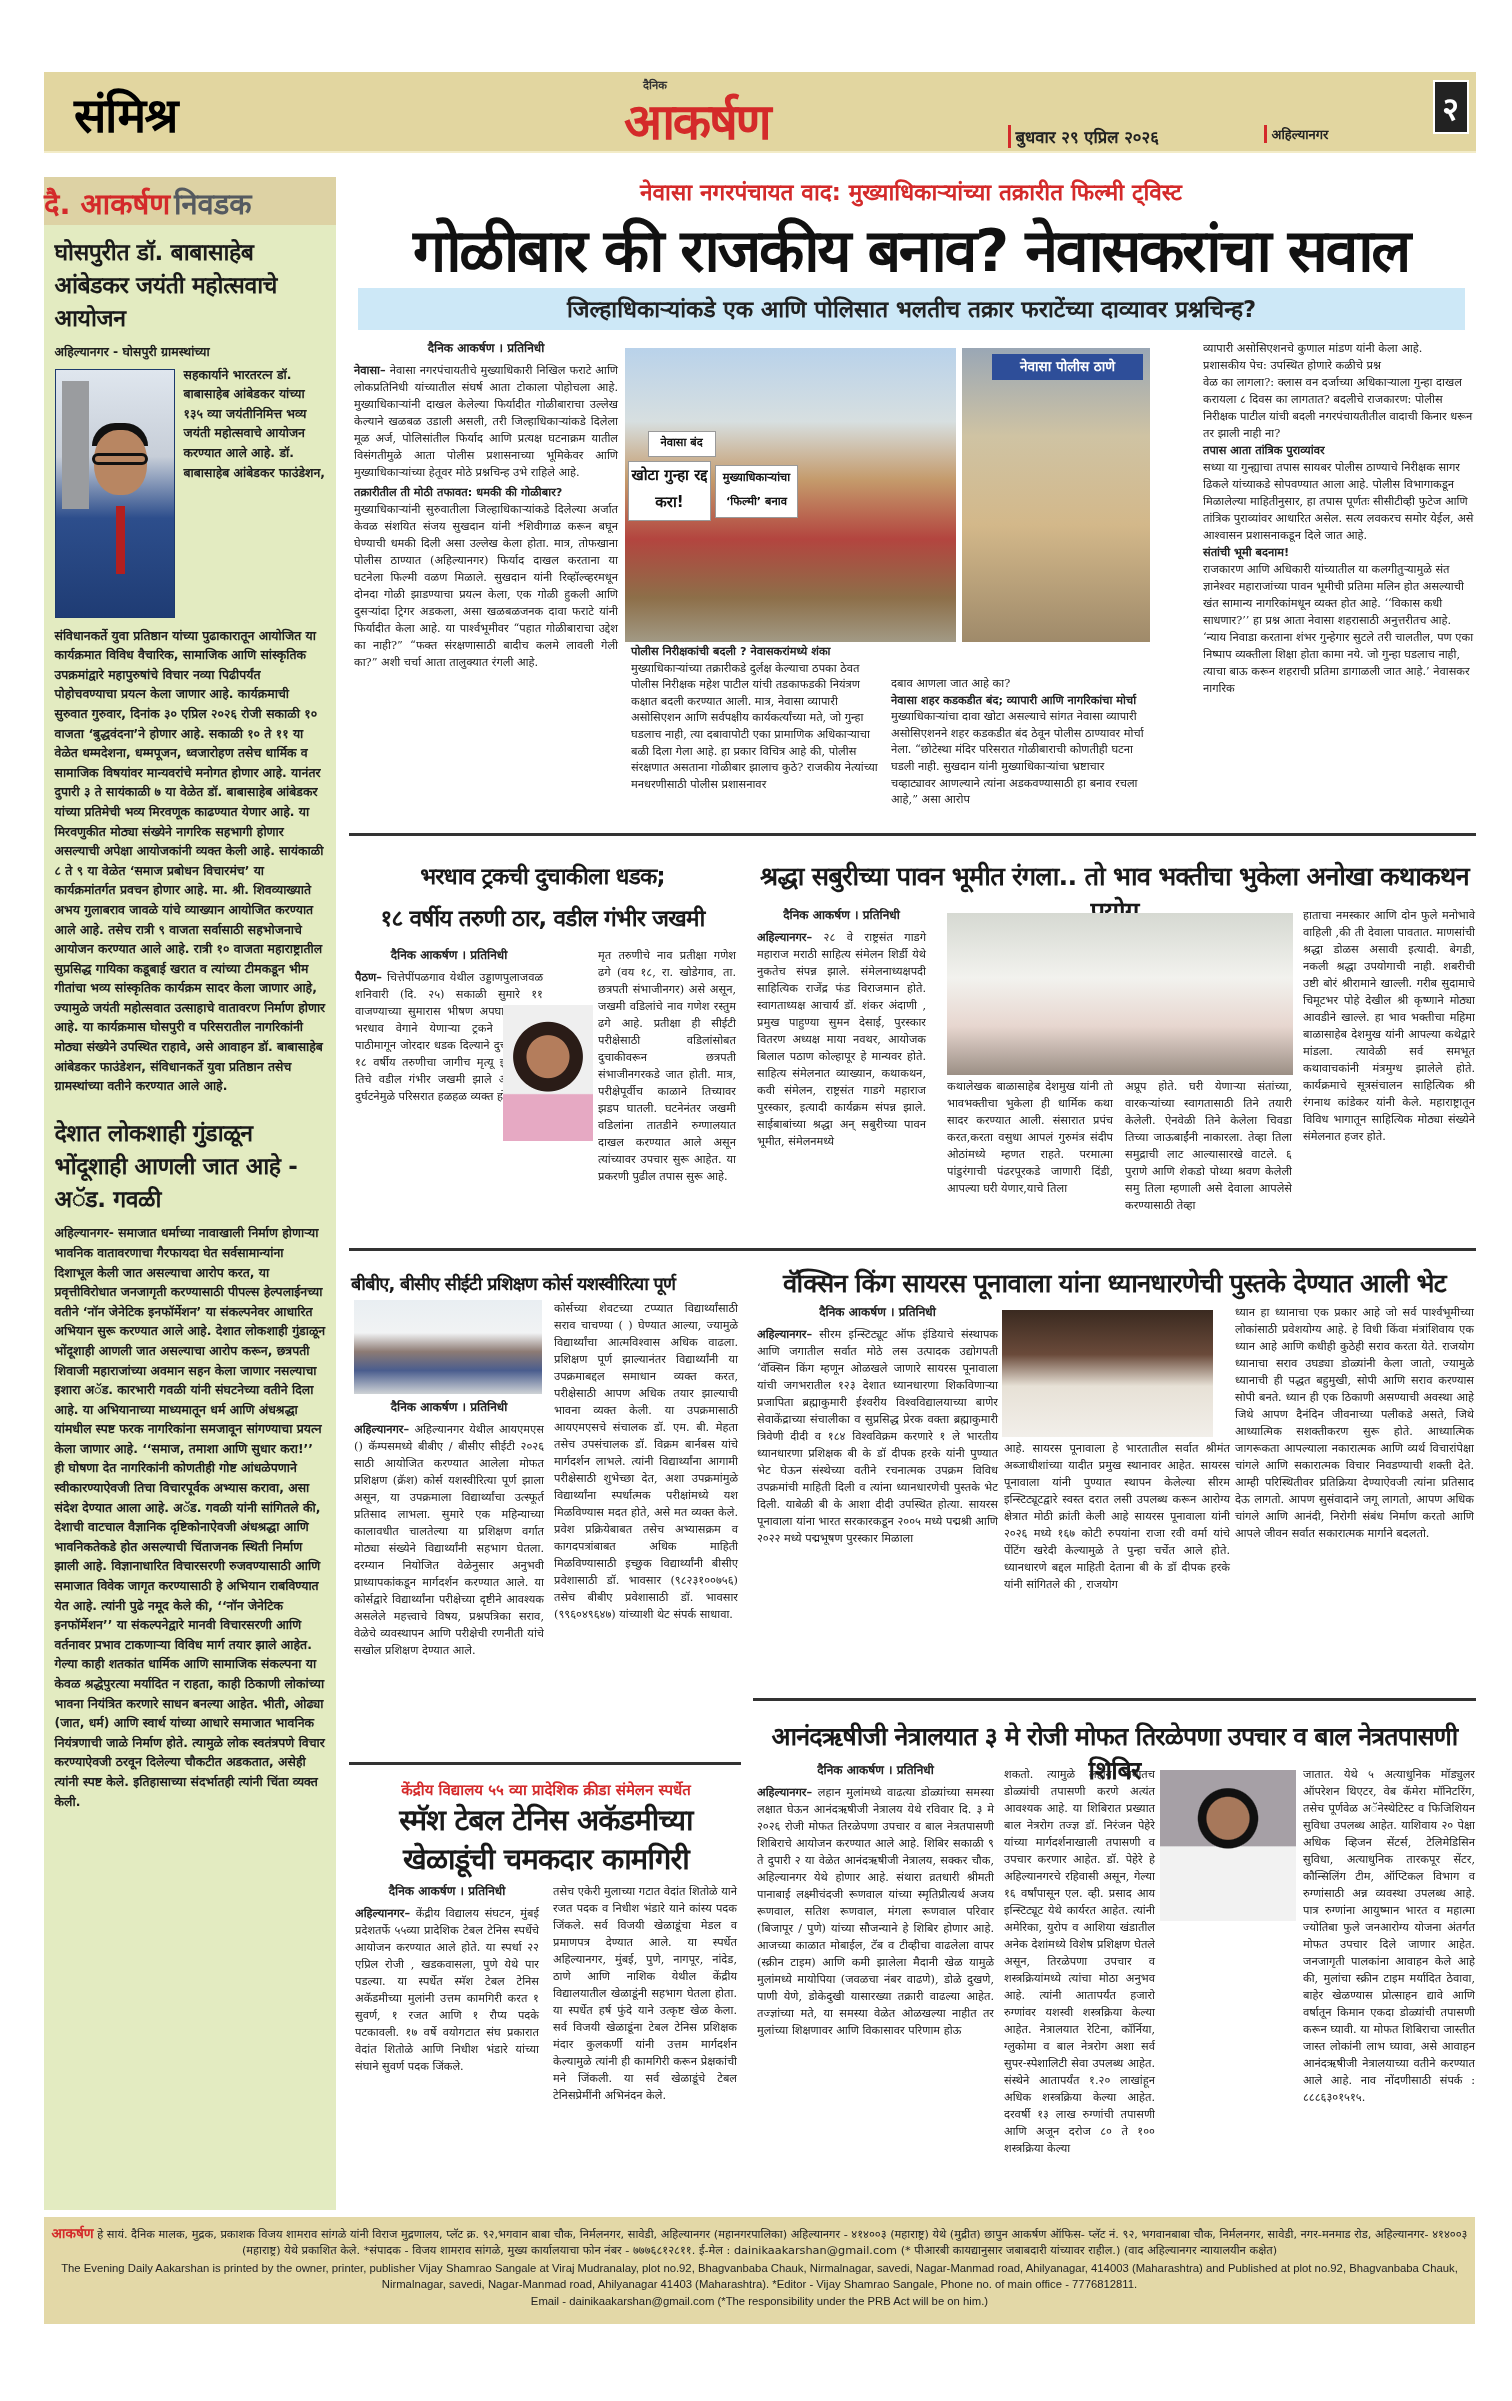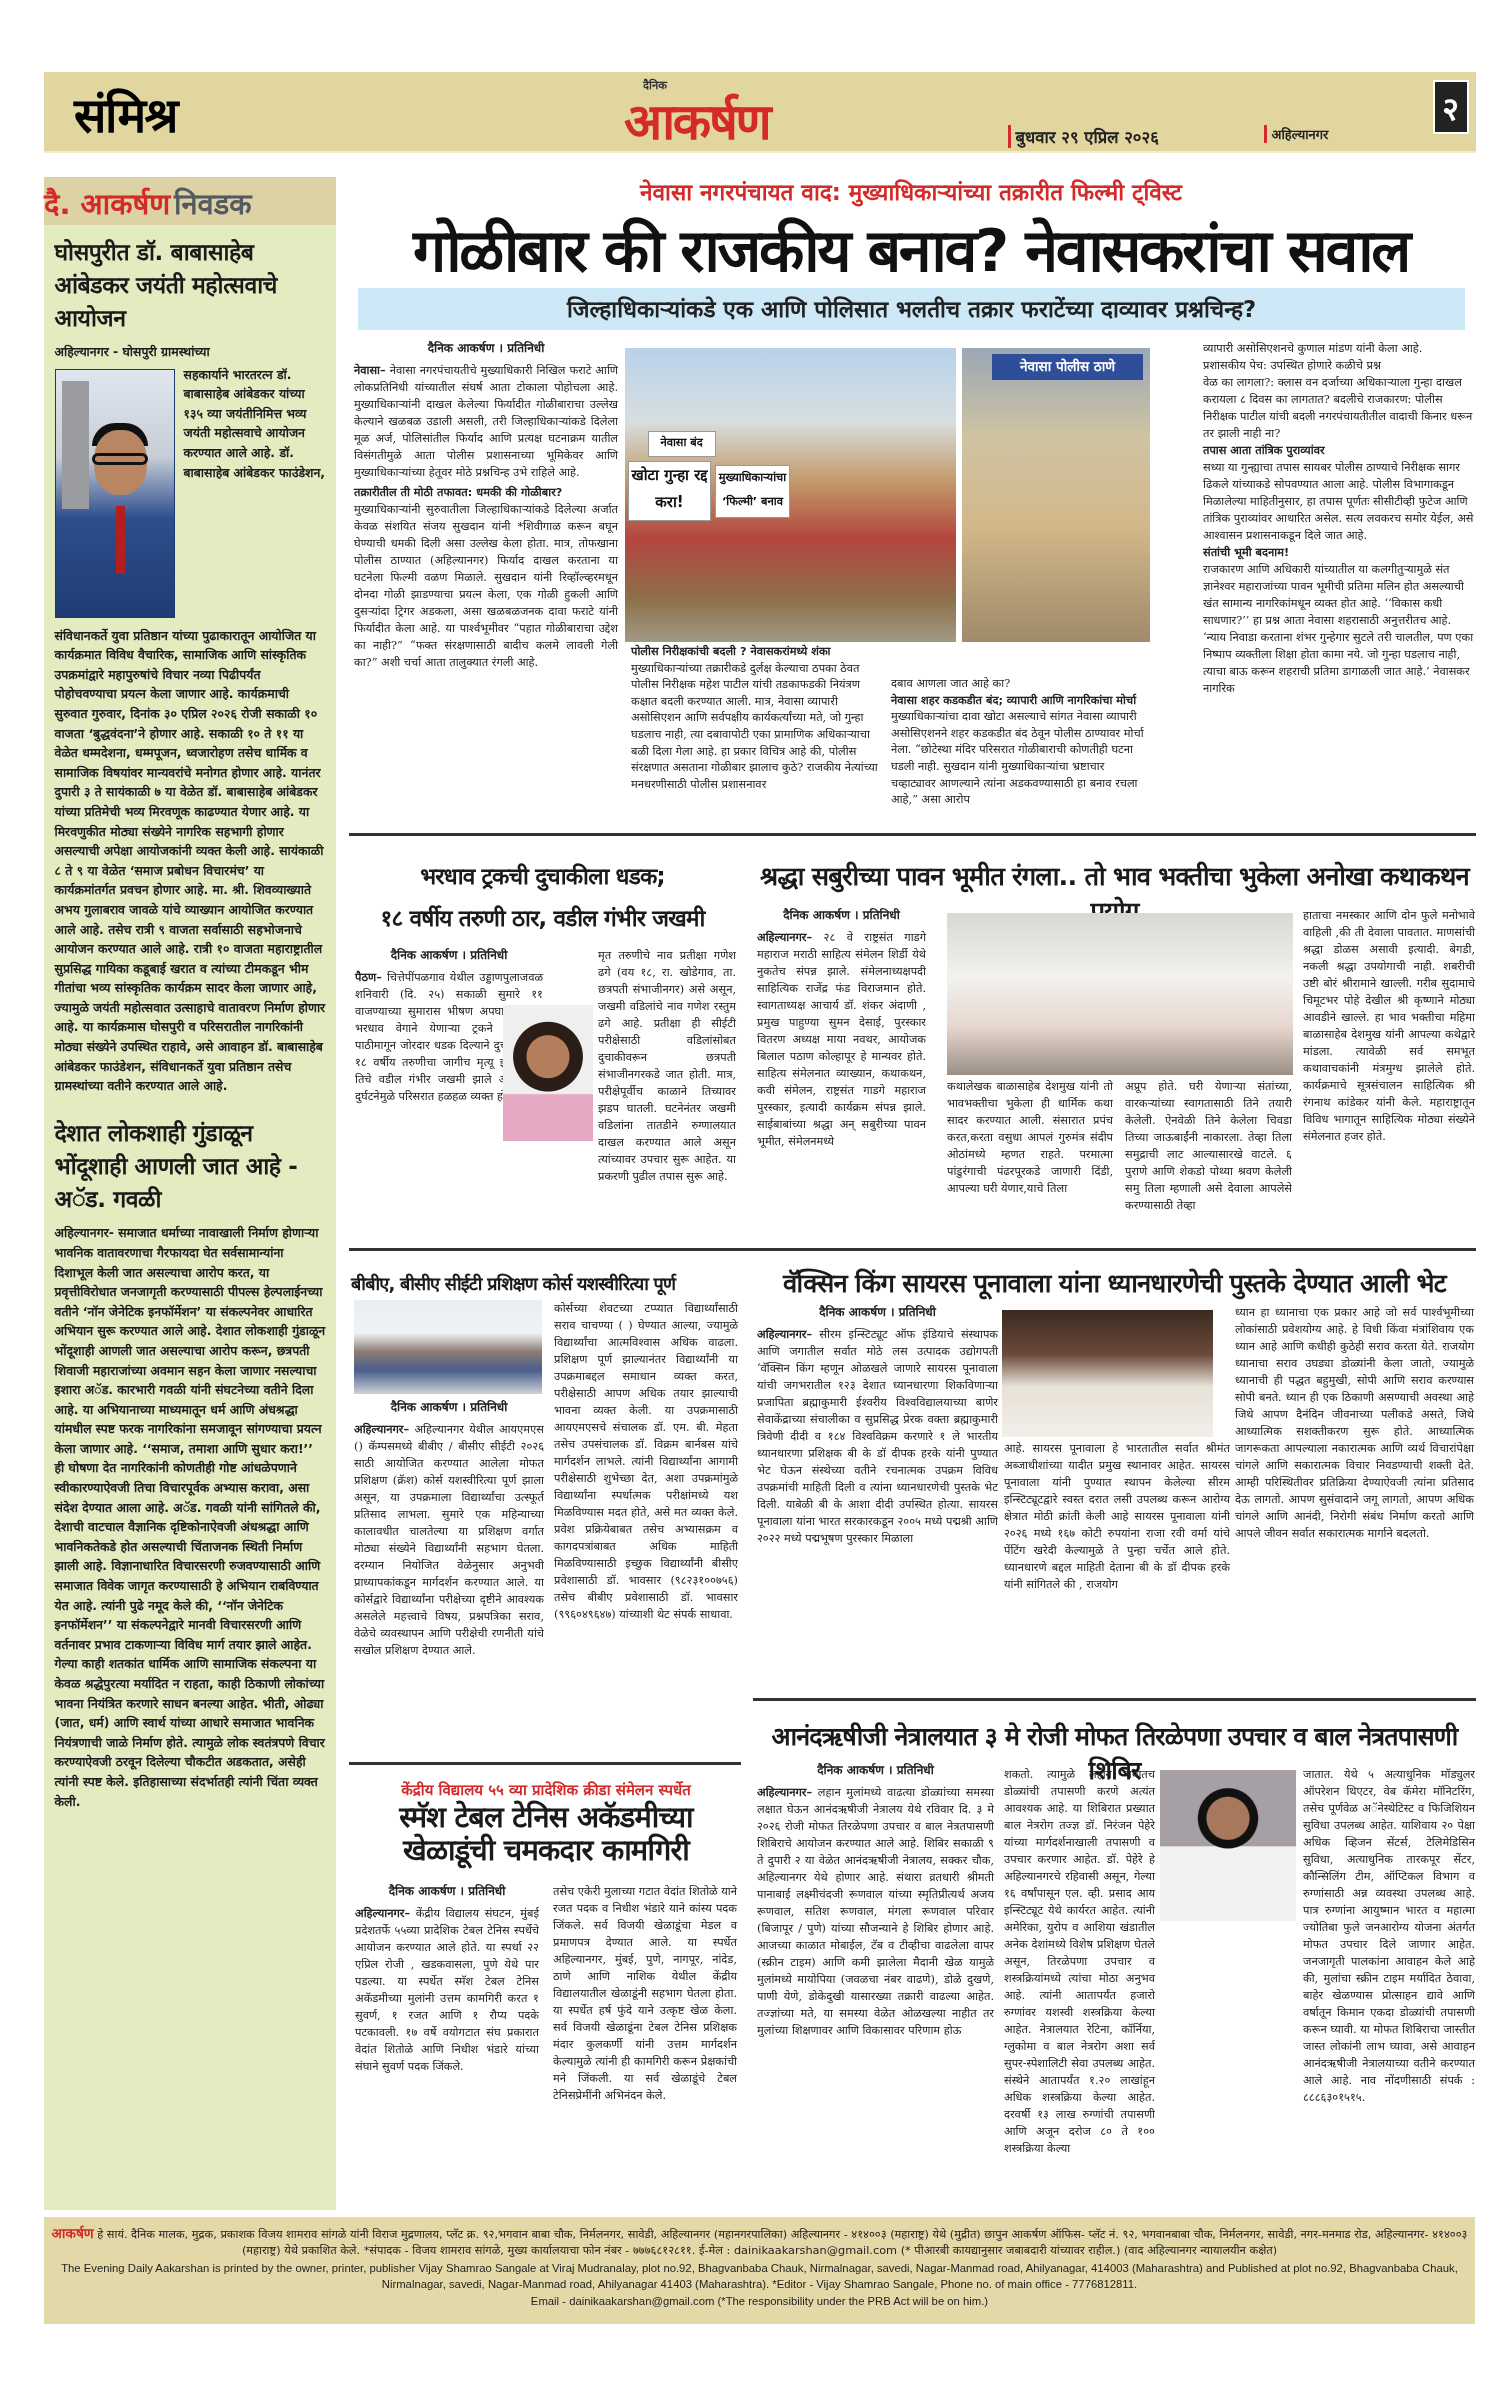--- a/index.html
+++ b/index.html
@@ -115,7 +115,7 @@
 <div class="photo crowd" style="left:625px; top:348px; width:331px; height:294px;">
   <div class="sign" style="left:22.6px; top:83px; width:68px; height:25.6px; font-size:11.3px; line-height:22.6px;">नेवासा बंद</div>
   <div class="sign" style="left:3px; top:113px; width:83px; height:60px; font-size:15px; line-height:27px;">खोटा गुन्हा रद्द करा!</div>
-  <div class="sign" style="left:90px; top:117px; width:75px; height:53px; font-size:11.3px; line-height:24px;">मुख्याधिकाऱ्यांचा ‘फिल्मी’ बनाव</div>
+  <div class="sign" style="left:90px; top:117px; width:83px; height:53px; font-size:11.3px; line-height:24px;">मुख्याधिकाऱ्यांचा ‘फिल्मी’ बनाव</div>
 </div>
 <div class="photo police" style="left:962px; top:348px; width:188px; height:294px;">
   <div class="police-board">नेवासा पोलीस ठाणे</div>

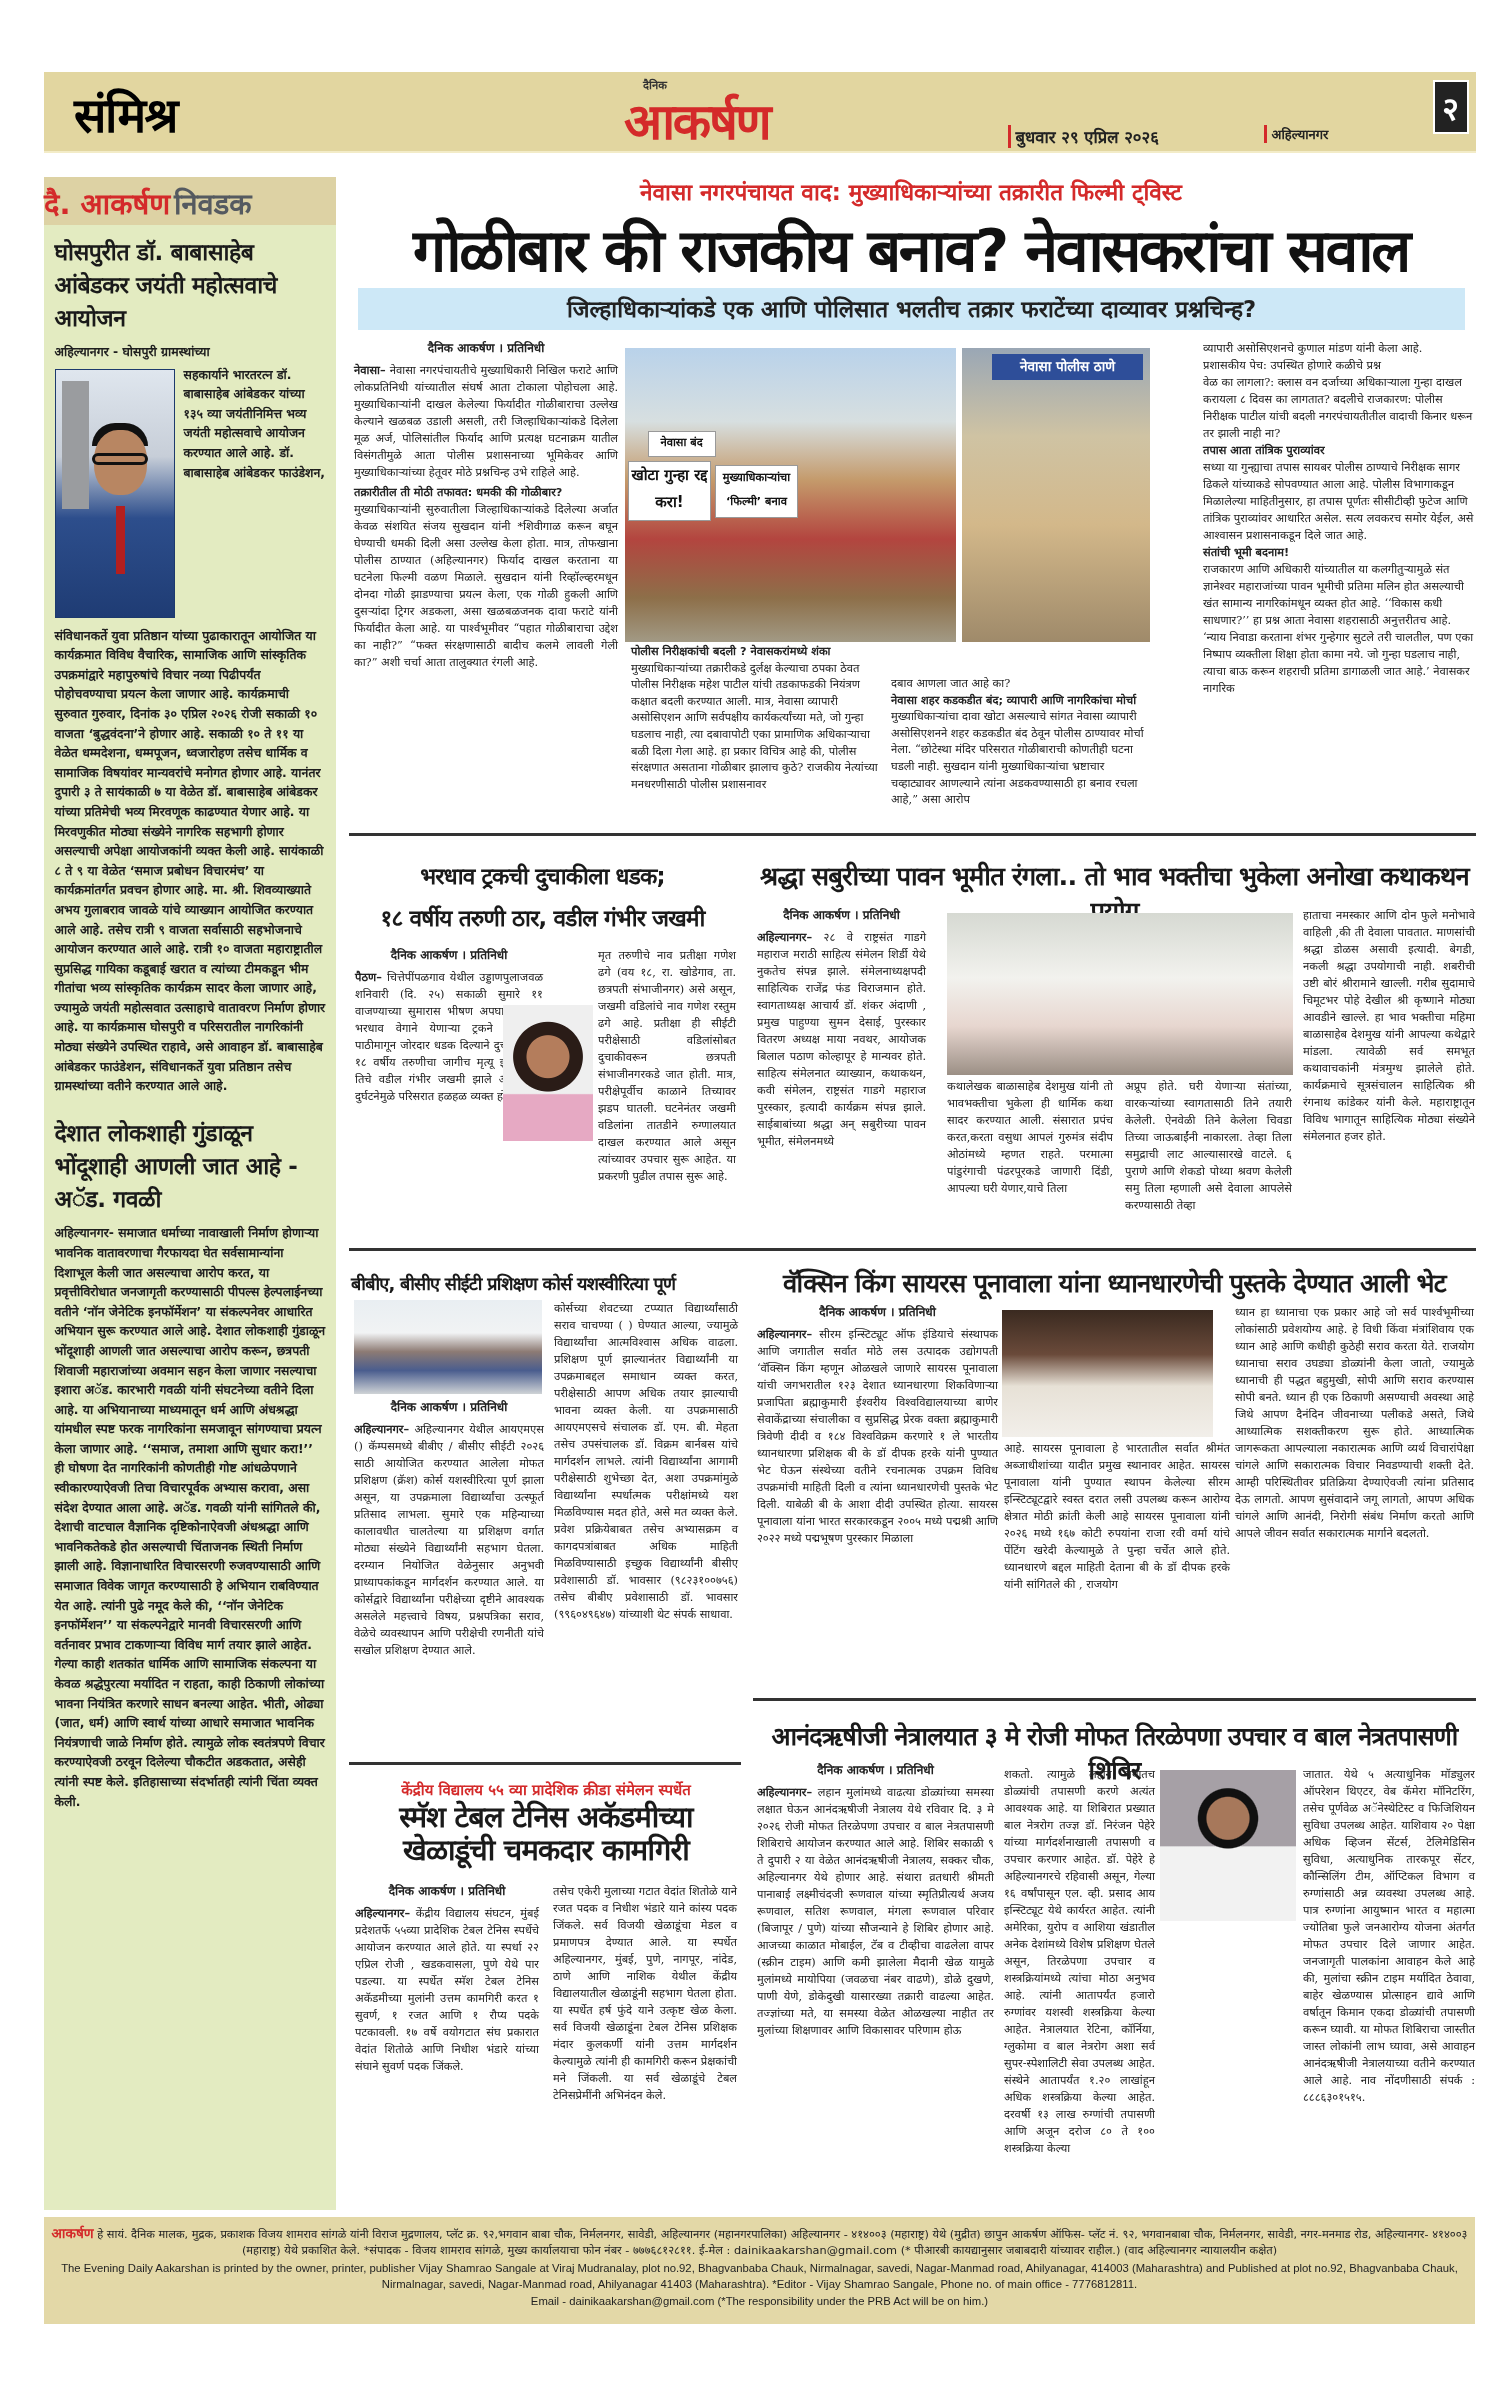--- a/index.html
+++ b/index.html
@@ -189,7 +189,7 @@
 <div class="rule" style="left:753px; top:1698px; width:723px;"></div>
 
 <div class="kicker-red" style="left:354px; top:1779px; width:384px; font-size:15px;">केंद्रीय विद्यालय ५५ व्या प्रादेशिक क्रीडा संमेलन स्पर्धेत</div>
-<div class="h2" style="left:354px; top:1801px; width:384px; text-align:center; font-size:29px; line-height:33px;">स्मॅश टेबल टेनिस अकॅडमीच्या खेळाडूंची चमकदार कामगिरी</div>
+<div class="h2" style="left:354px; top:1801px; width:384px; text-align:center; font-size:29px; line-height:39px;">स्मॅश टेबल टेनिस अकॅडमीच्या खेळाडूंची चमकदार कामगिरी</div>
 <div class="col" style="left:355px; top:1883px; width:184px;">
   <div class="byline">दैनिक आकर्षण । प्रतिनिधी</div>
   <div><span class="dateline">अहिल्यानगर–</span> <span>केंद्रीय विद्यालय संघटन, मुंबई प्रदेशतर्फे ५५व्या प्रादेशिक टेबल टेनिस स्पर्धेचे आयोजन करण्यात आले होते. या स्पर्धा २२ एप्रिल रोजी , खडकवासला, पुणे येथे पार पडल्या. या स्पर्धेत स्मॅश टेबल टेनिस अकॅडमीच्या मुलांनी उत्तम कामगिरी करत १ सुवर्ण, १ रजत आणि १ रौप्य पदके पटकावली. १७ वर्षे वयोगटात संघ प्रकारात वेदांत शितोळे आणि निधीश भंडारे यांच्या संघाने सुवर्ण पदक जिंकले.</span></div>

